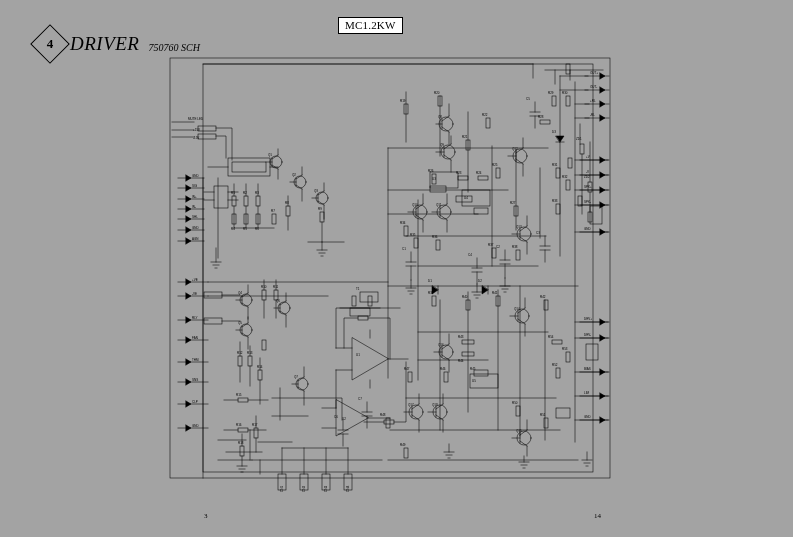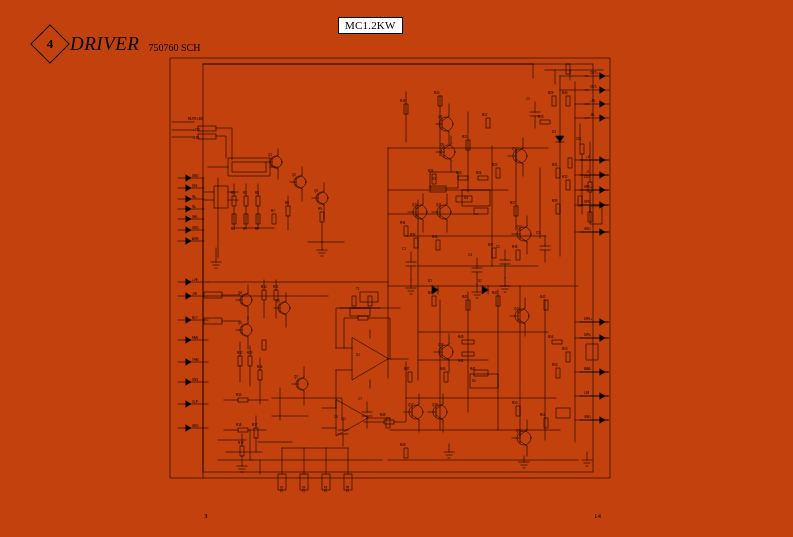--- a/index.html
+++ b/index.html
@@ -18,7 +18,7 @@
   .page {
     position: absolute;
     inset: 0;
-    background: #c2410c;
+    background: #a3a3a3;
   }
 
   

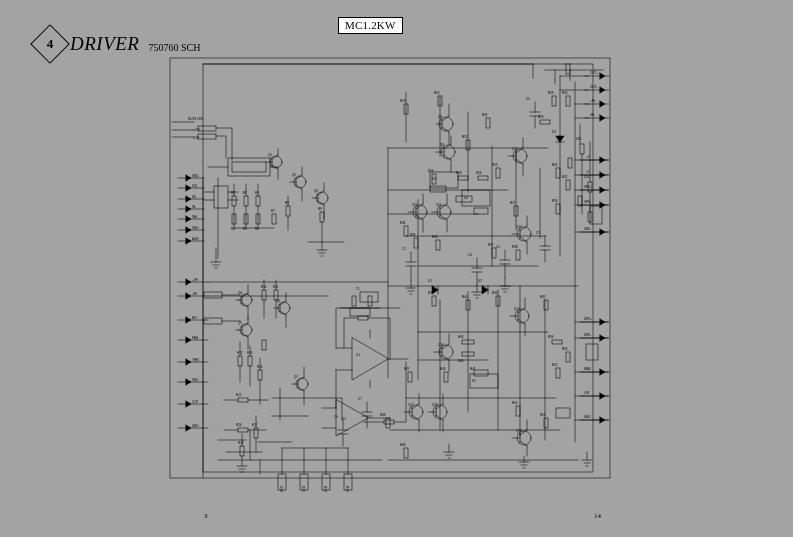--- a/index.html
+++ b/index.html
@@ -70,6 +70,7 @@
   }
   .sheet-code {
     font-size: 10px;
+    font-style: italic;
     font-family: "Liberation Serif", serif;
     margin-left: 3px;
     position: relative;

